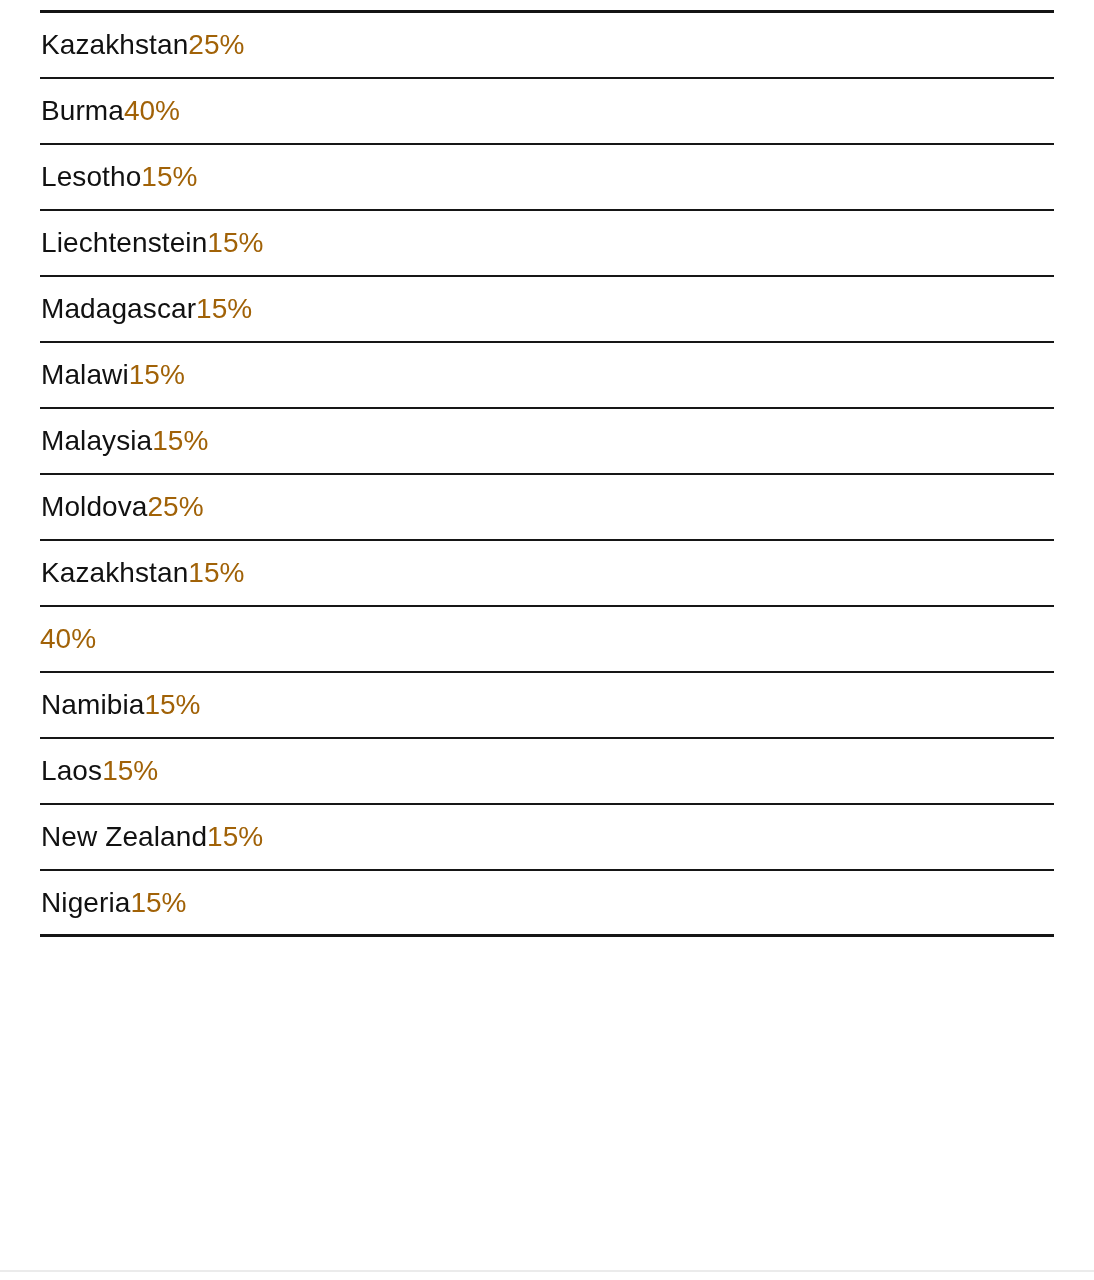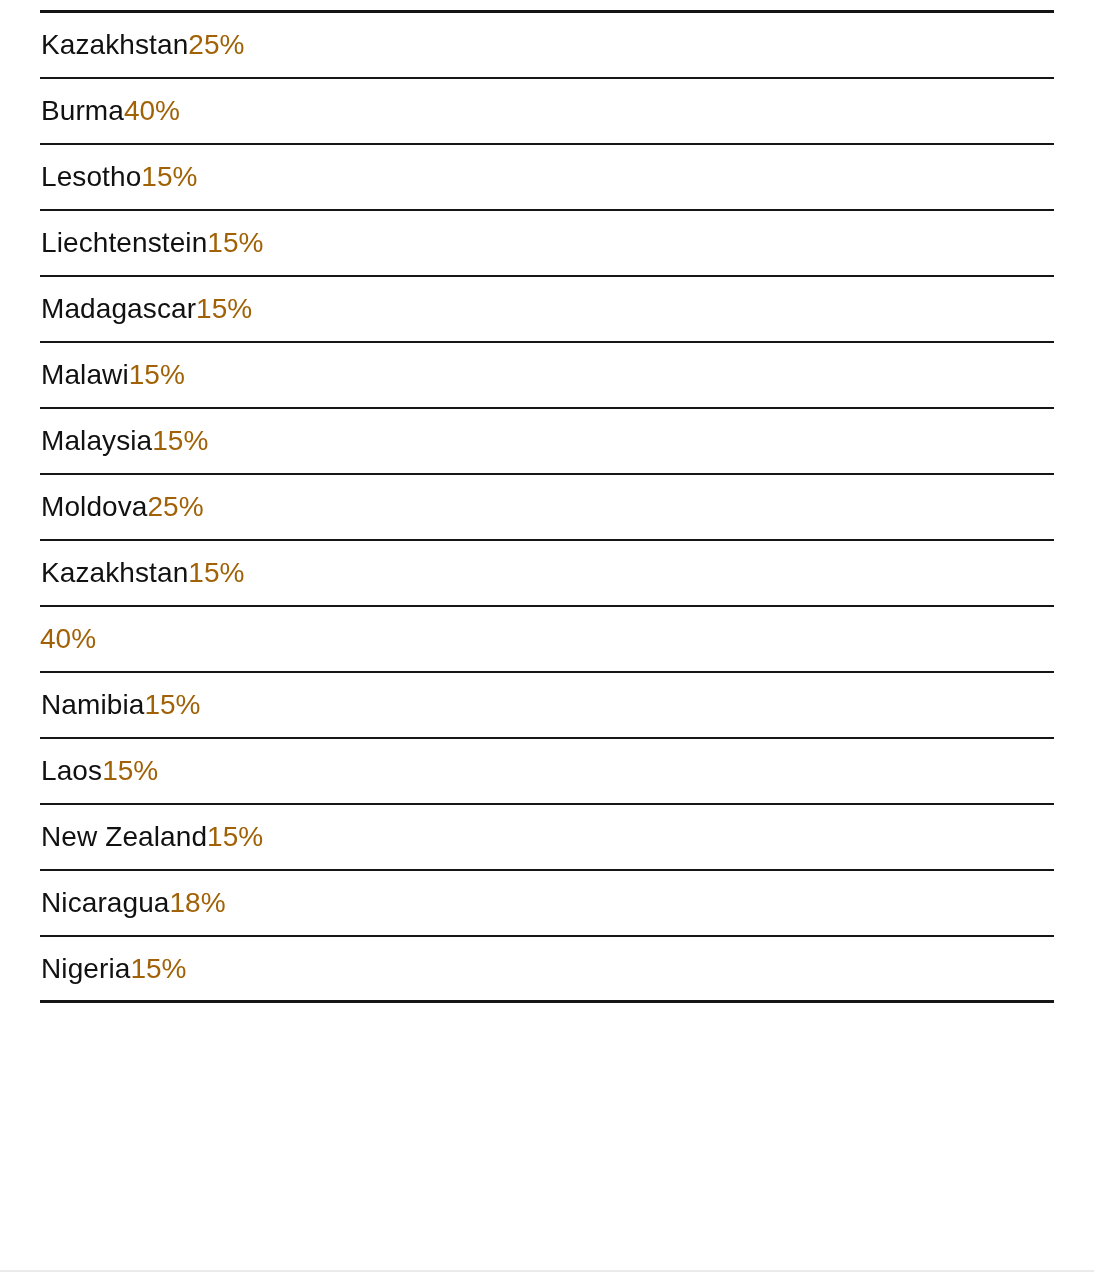--- a/index.html
+++ b/index.html
@@ -124,10 +124,6 @@
     <span class="rate">15%</span>
   </div>
 
-  <div class="row">
-    <span class="country">Nicaragua</span>
-    <span class="rate">18%</span>
-  </div>
 
   <div class="row">
     <span class="country">Nigeria</span>

